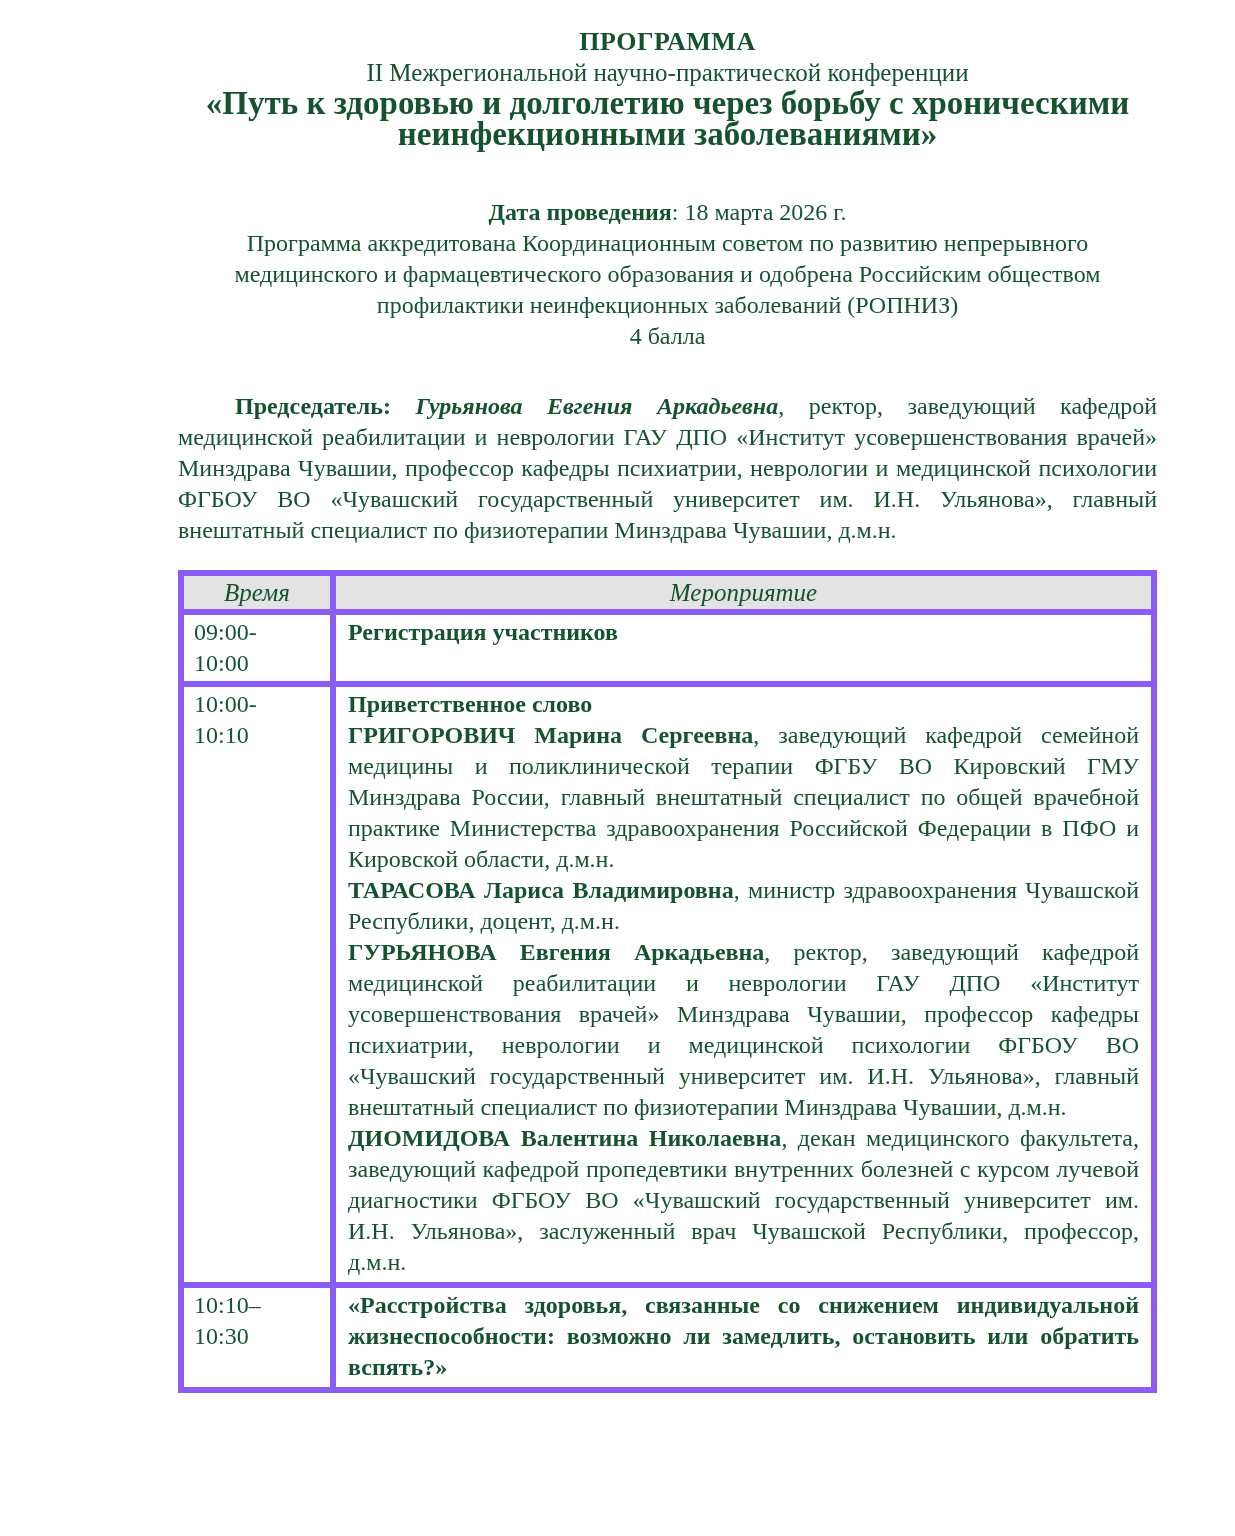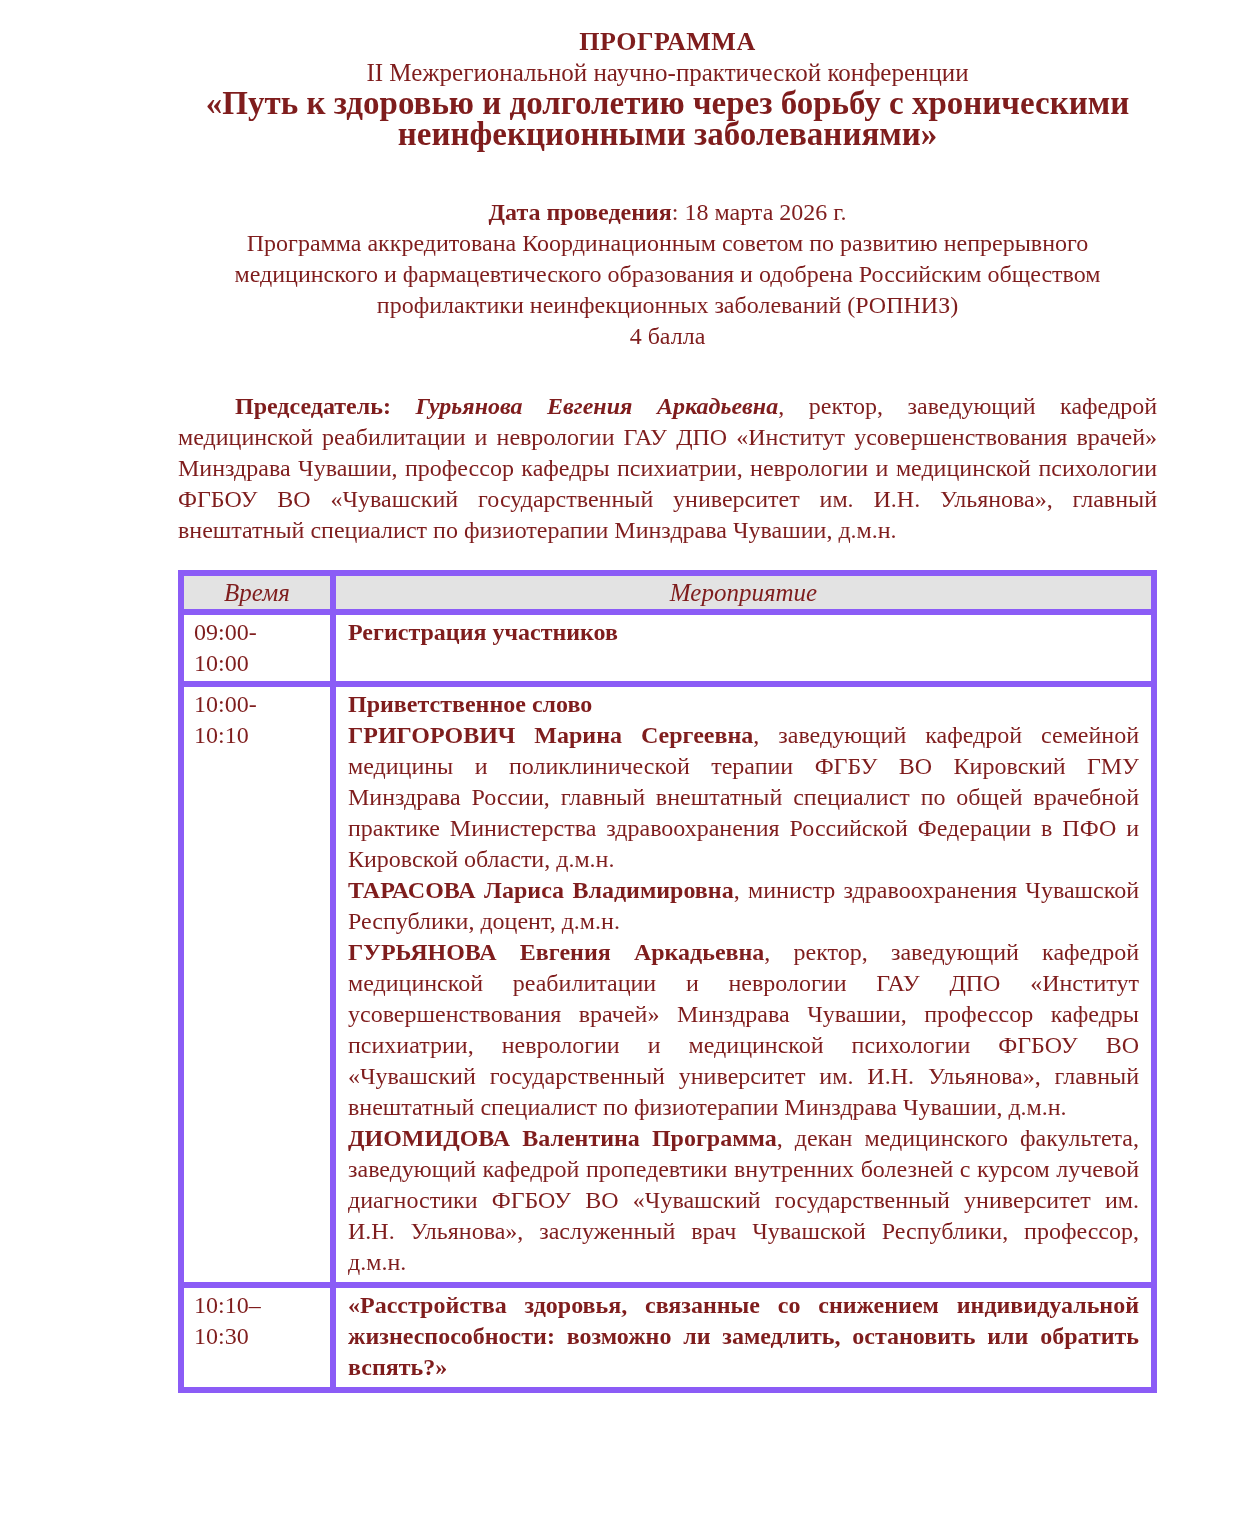--- a/index.html
+++ b/index.html
@@ -9,7 +9,7 @@
     height: 1536px;
     margin: 0 auto;
     background: #ffffff;
-    color: #7f1d1d;
+    color: #14532d;
     font-family: "Liberation Serif", "DejaVu Serif", serif;
     font-size: 24px;
     line-height: 31px;

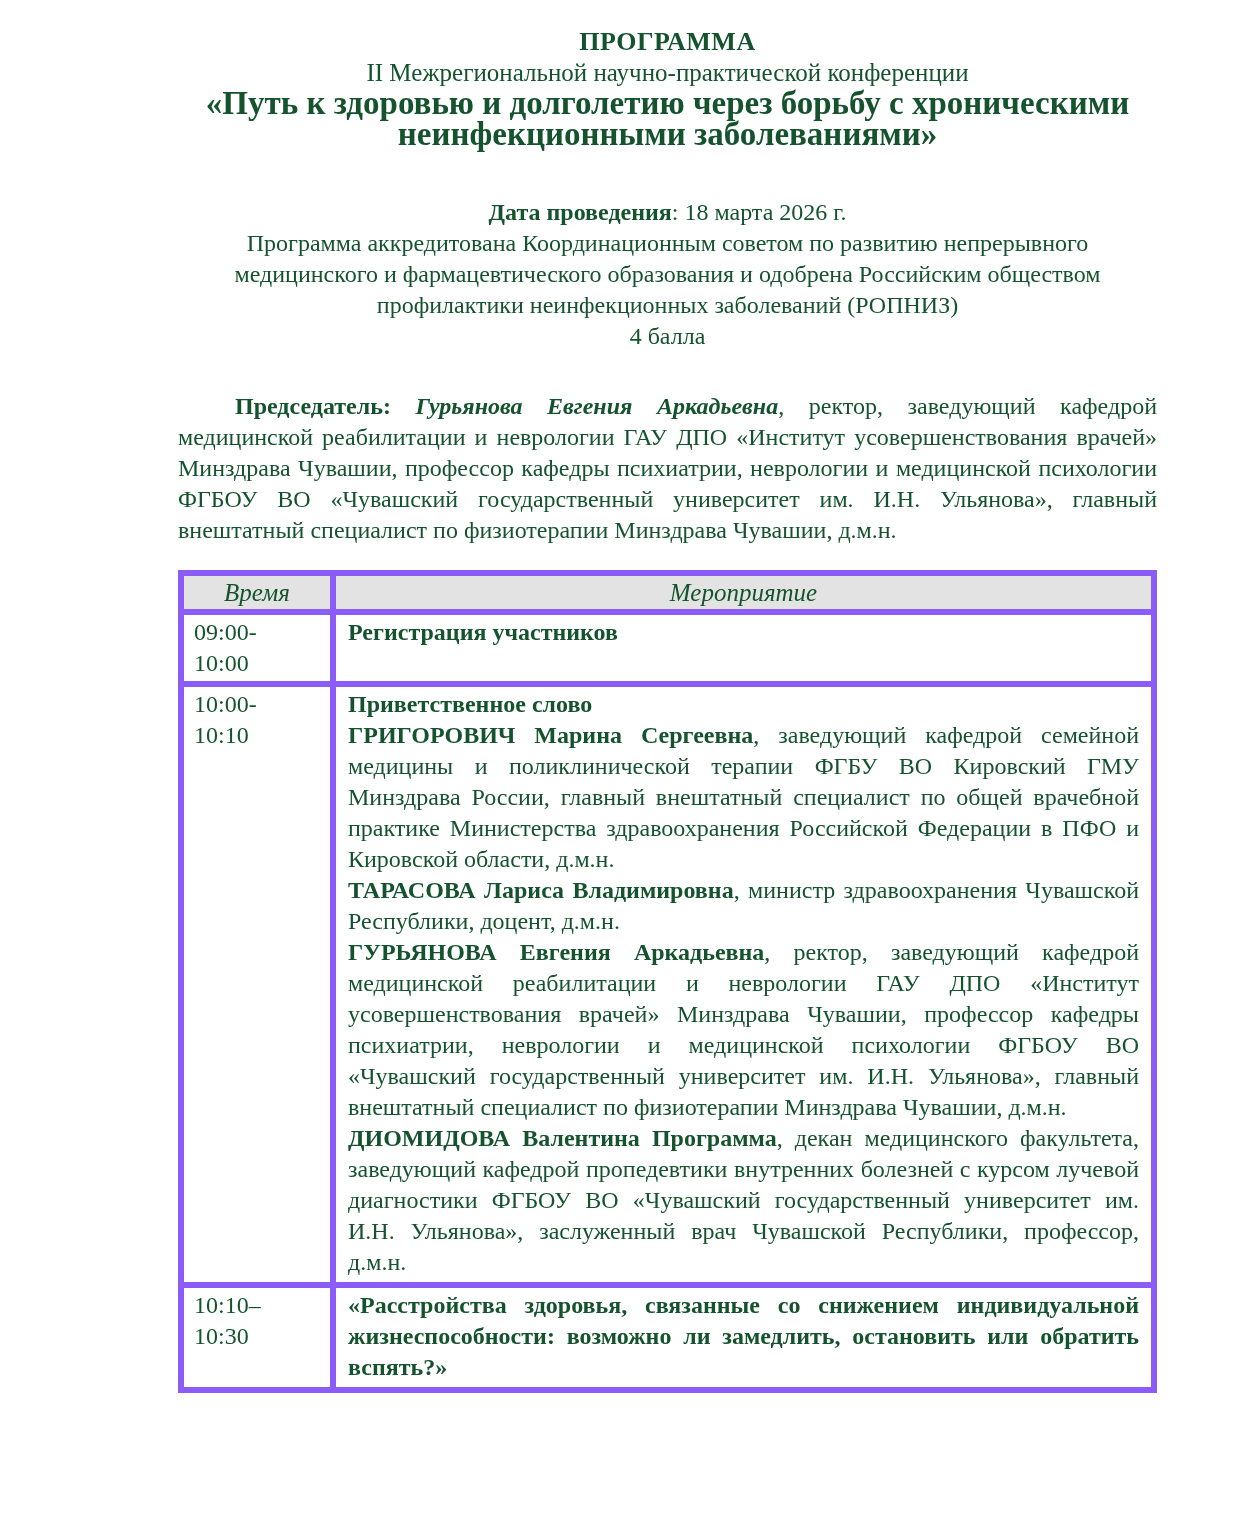--- a/index.html
+++ b/index.html
@@ -116,7 +116,7 @@
           <p class="speaker-par"><span class="speaker-name">ГРИГОРОВИЧ Марина Сергеевна</span><span>, заведующий кафедрой семейной медицины и поликлинической терапии ФГБУ ВО Кировский ГМУ Минздрава России, главный внештатный специалист по общей врачебной практике Министерства здравоохранения Российской Федерации в ПФО и Кировской области, д.м.н.</span></p>
           <p class="speaker-par"><span class="speaker-name">ТАРАСОВА Лариса Владимировна</span><span>, министр здравоохранения Чувашской Республики, доцент, д.м.н.</span></p>
           <p class="speaker-par"><span class="speaker-name">ГУРЬЯНОВА Евгения Аркадьевна</span><span>, ректор, заведующий кафедрой медицинской реабилитации и неврологии ГАУ ДПО «Институт усовершенствования врачей» Минздрава Чувашии, профессор кафедры психиатрии, неврологии и медицинской психологии ФГБОУ ВО «Чувашский государственный университет им. И.Н. Ульянова», главный внештатный специалист по физиотерапии Минздрава Чувашии, д.м.н.</span></p>
-          <p class="speaker-par"><span class="speaker-name">ДИОМИДОВА Валентина Программа</span><span>, декан медицинского факультета, заведующий кафедрой пропедевтики внутренних болезней с курсом лучевой диагностики ФГБОУ ВО «Чувашский государственный университет им. И.Н. Ульянова», заслуженный врач Чувашской Республики, профессор, д.м.н.</span></p>
+          <p class="speaker-par"><span class="speaker-name">ДИОМИДОВА Валентина Николаевна</span><span>, декан медицинского факультета, заведующий кафедрой пропедевтики внутренних болезней с курсом лучевой диагностики ФГБОУ ВО «Чувашский государственный университет им. И.Н. Ульянова», заслуженный врач Чувашской Республики, профессор, д.м.н.</span></p>
         </td>
       </tr>
       <tr>

